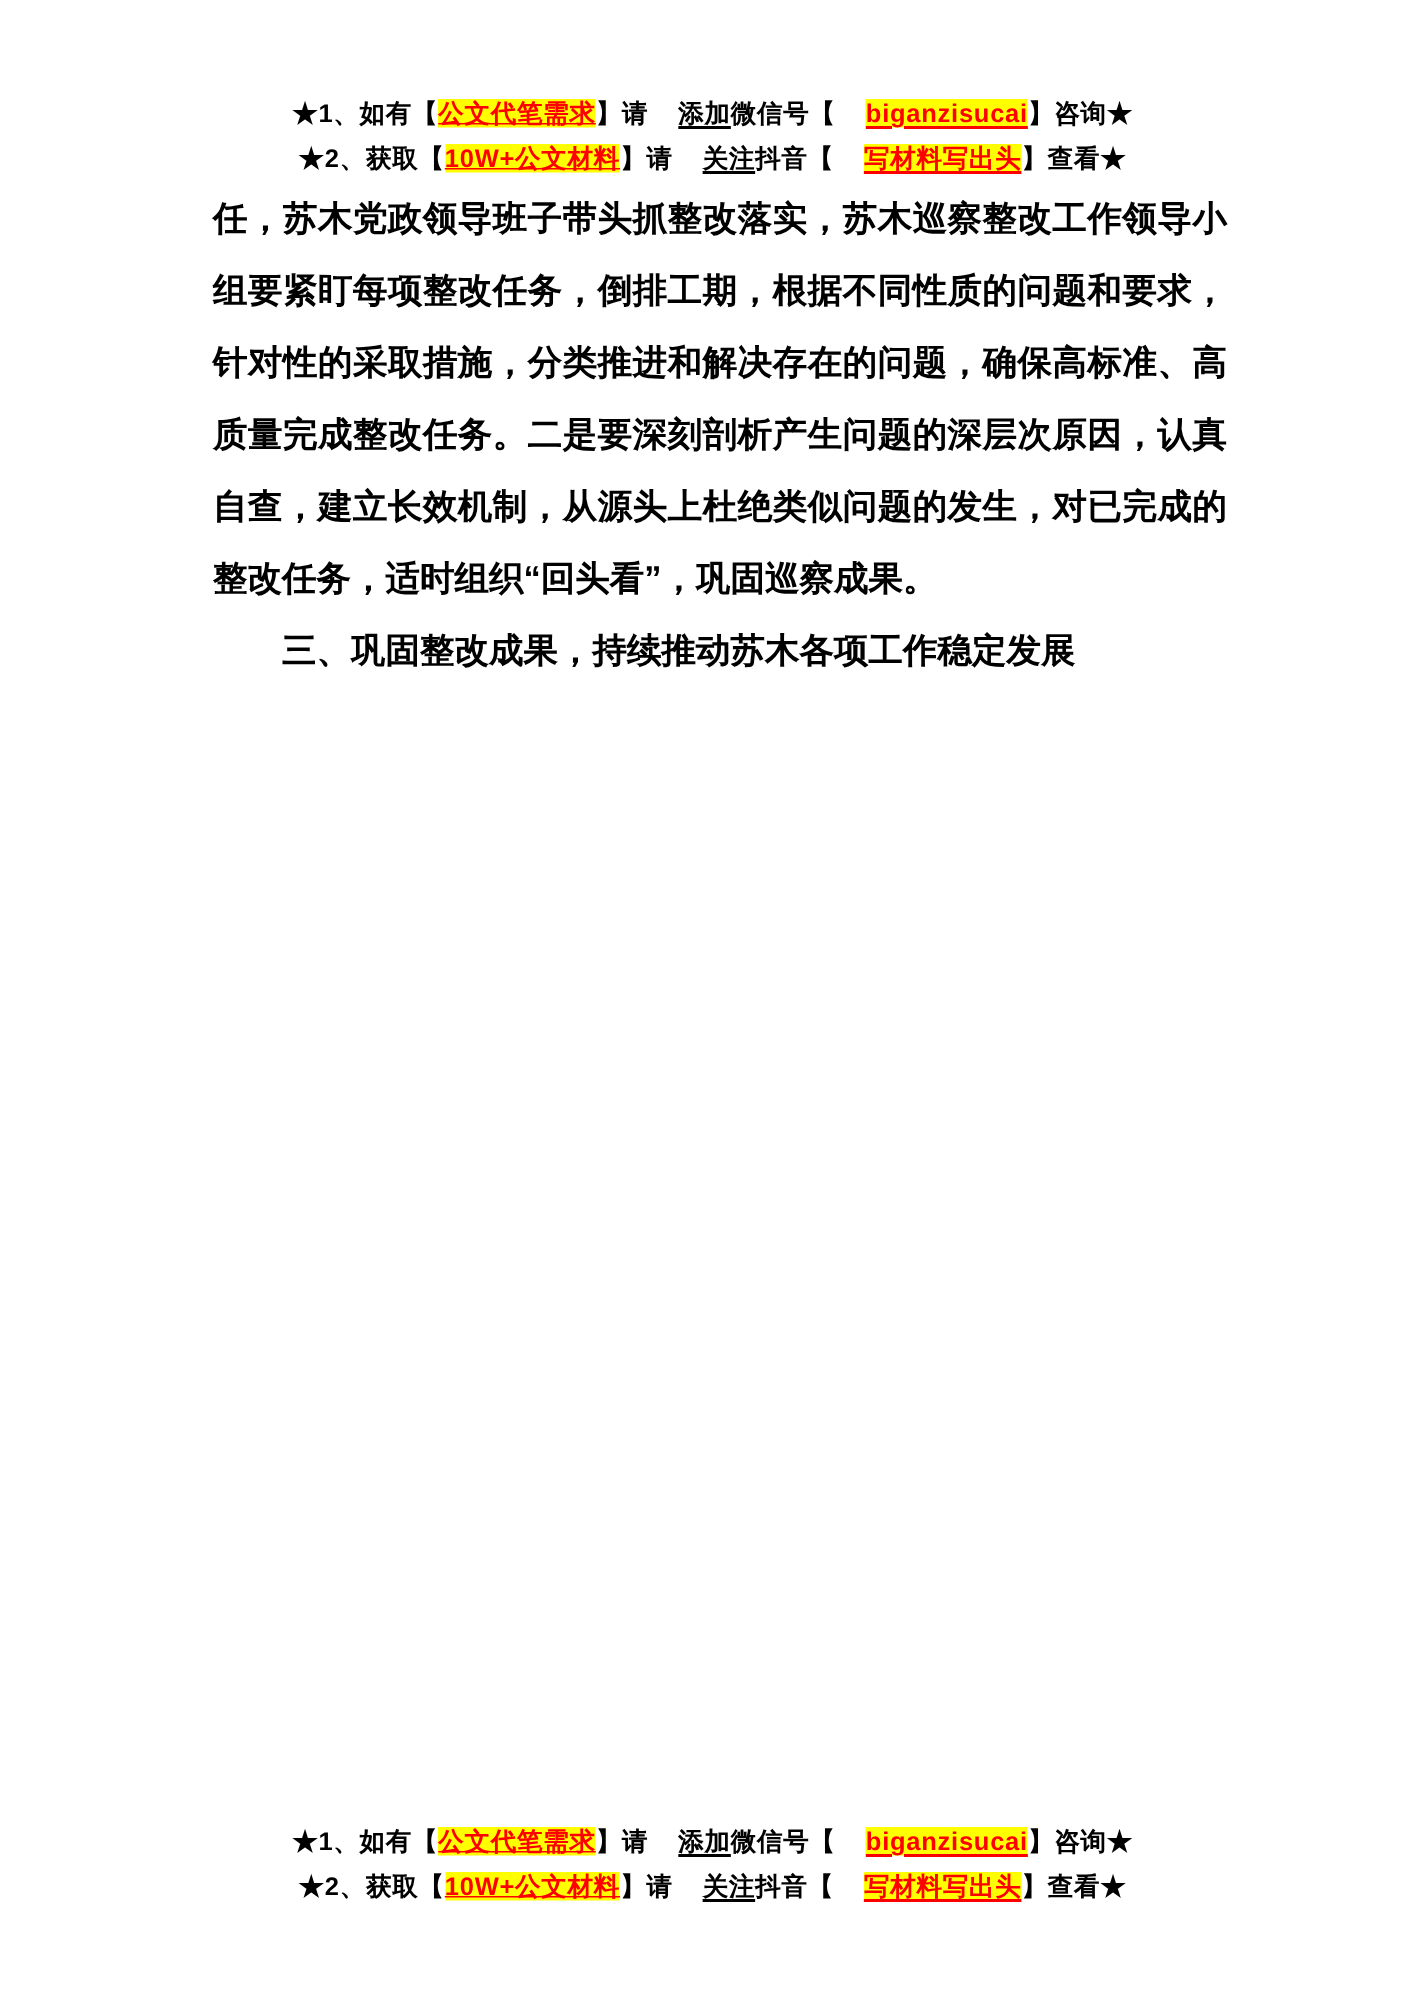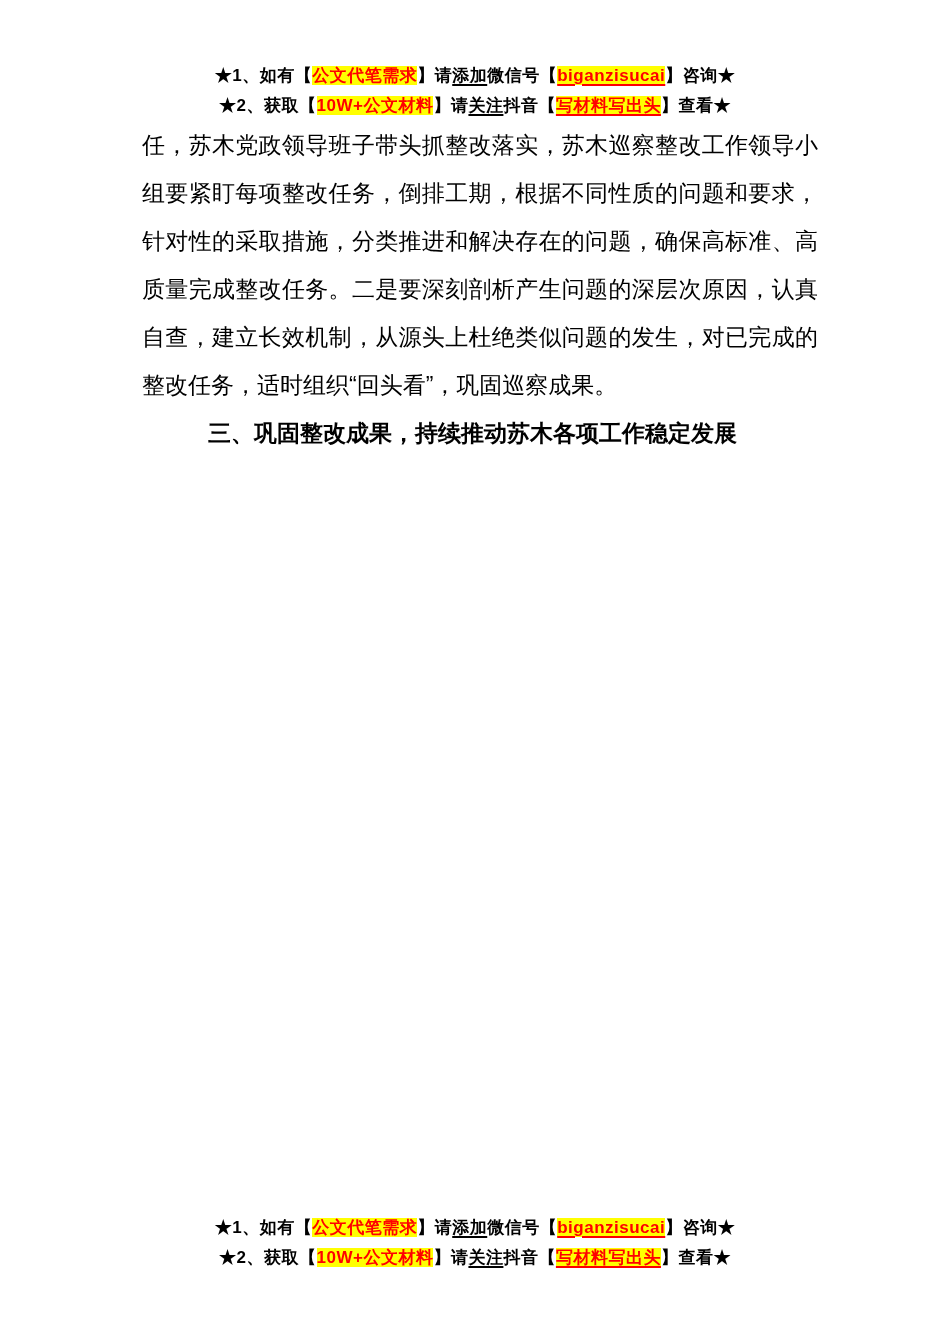--- a/index.html
+++ b/index.html
@@ -40,6 +40,7 @@
   .promo .seg-hl {
     color: var(--red);
     background: var(--yellow);
+    text-decoration: underline;
   }
   .promo .seg-ul {
     text-decoration: underline;

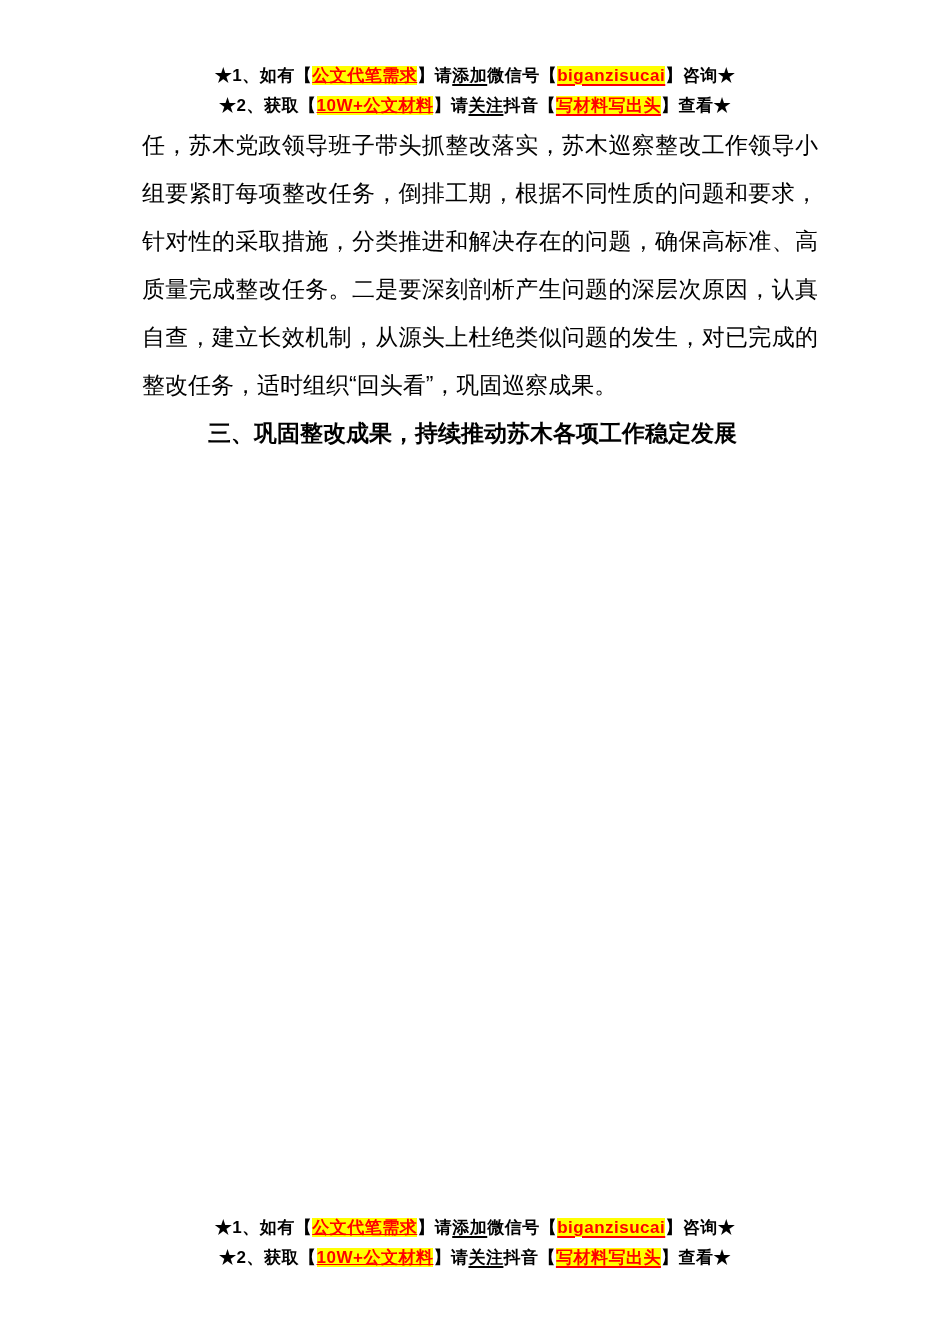--- a/index.html
+++ b/index.html
@@ -46,6 +46,7 @@
     text-decoration: underline;
     text-decoration-thickness: 2px;
     text-underline-offset: 3px;
+    margin-left: 20px;
   }
   
   .doc-body {

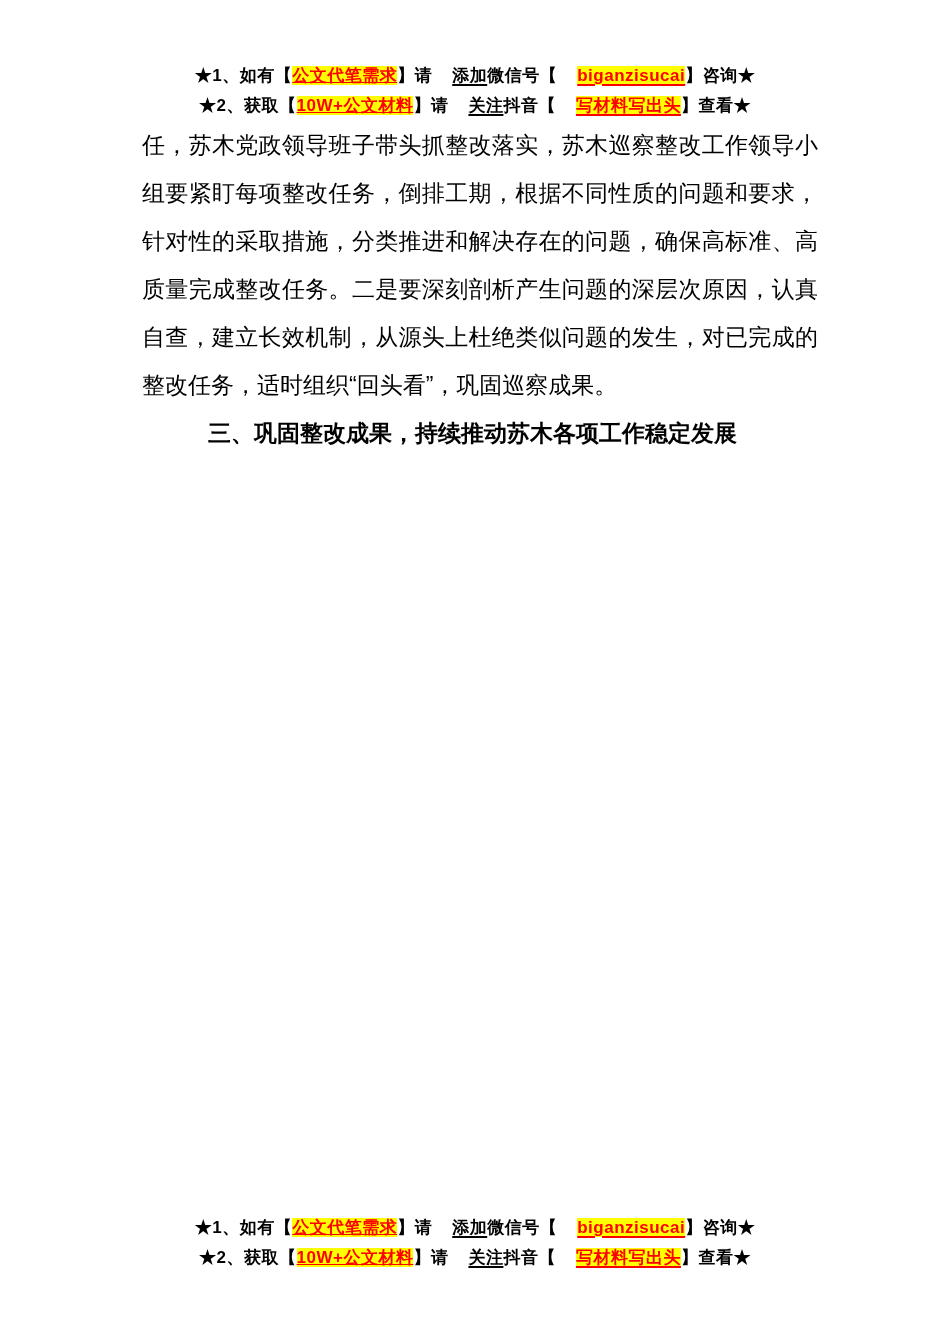--- a/index.html
+++ b/index.html
@@ -61,6 +61,7 @@
   .doc-body p.para {
     margin: 0;
     padding: 0;
+    font-weight: bold;
   }
   .doc-body p.indent { text-indent: 2em; margin-left: 20px; }
   .doc-body p.bold { font-weight: bold; }

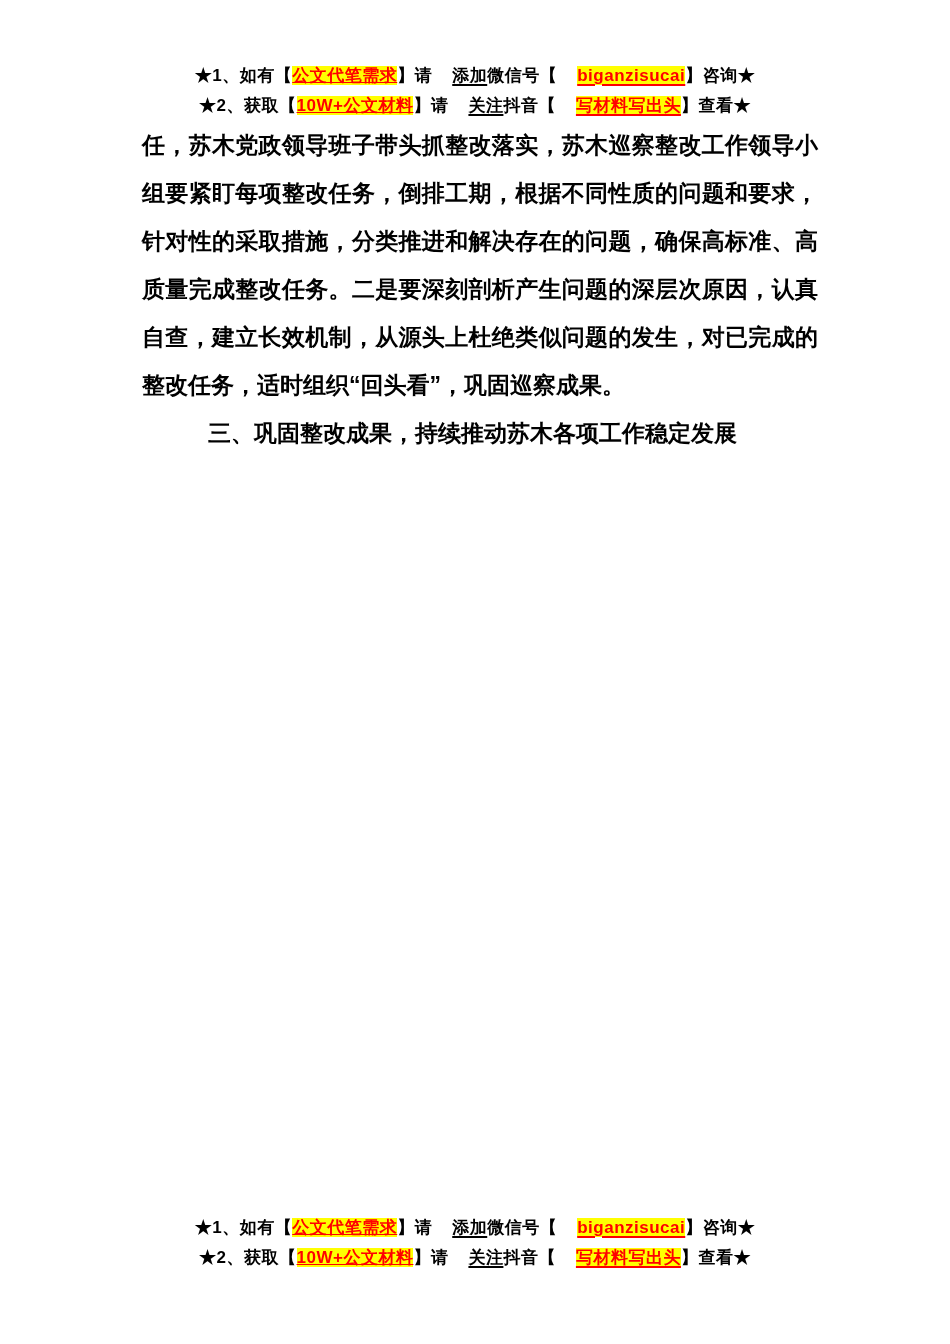--- a/index.html
+++ b/index.html
@@ -63,7 +63,7 @@
     padding: 0;
     font-weight: bold;
   }
-  .doc-body p.indent { text-indent: 2em; margin-left: 20px; }
+  .doc-body p.indent { text-indent: 2em; }
   .doc-body p.bold { font-weight: bold; }
 </style>
 </head>

